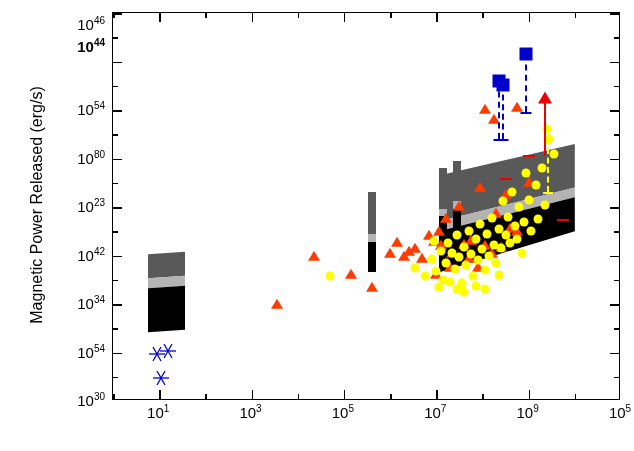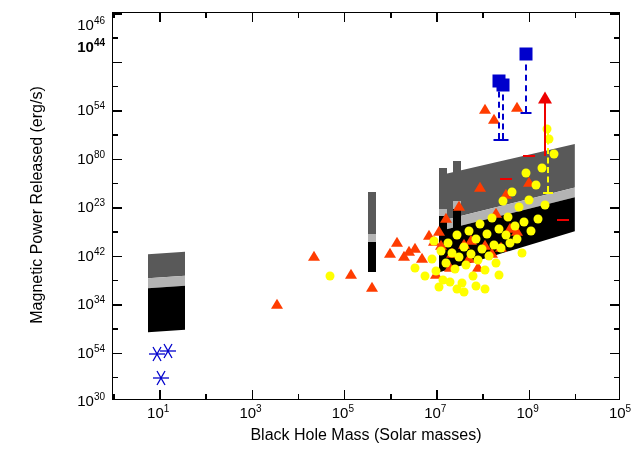--- a/index.html
+++ b/index.html
@@ -405,7 +405,6 @@
 
   <div id="xlabels-row"></div>
 
-  <div id="xaxis-title">Black Hole Mass (Solar masses)</div>
 
 <div class="ticklabel xticklabel" style="left: 158.182px;">10<sup>1</sup></div>
     <div class="ticklabel xticklabel" style="left: 250.545px;">10<sup>3</sup></div>

